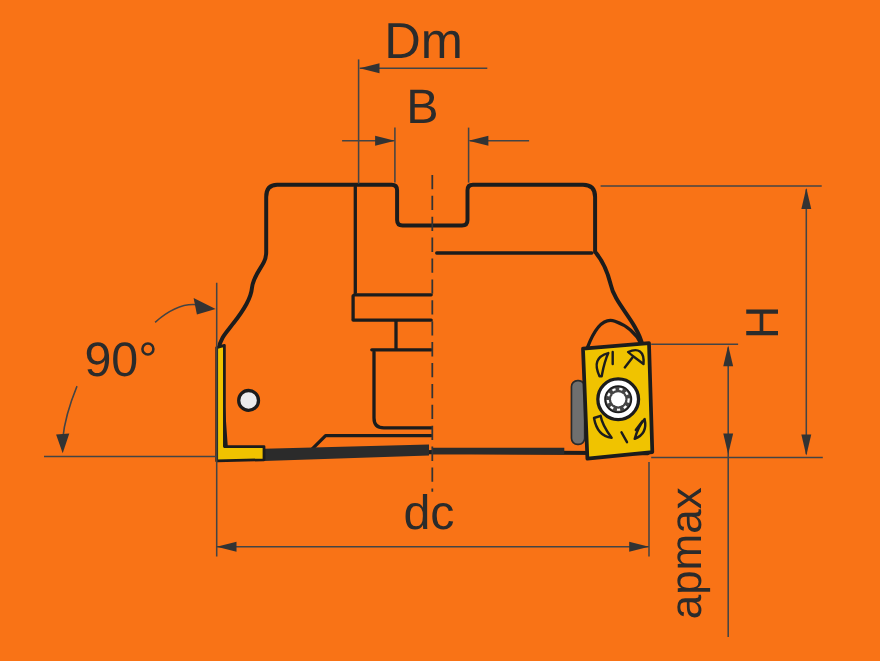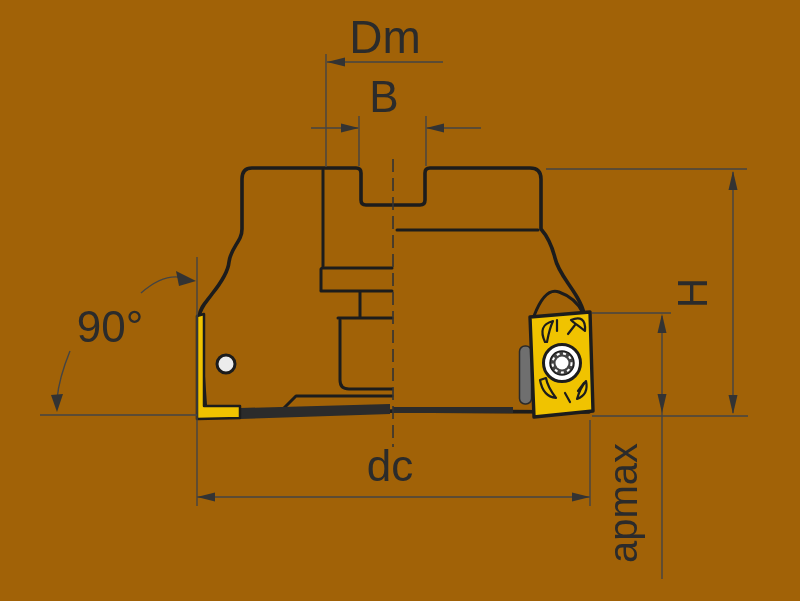--- a/index.html
+++ b/index.html
@@ -3,7 +3,7 @@
 <meta charset="utf-8">
 <style>
   html,body{margin:0;padding:0;background:#fff;}
-  .stage{position:relative;width:800px;height:601px;background:#a16207;overflow:hidden;
+  .stage{position:relative;width:800px;height:601px;background:#f97316;overflow:hidden;
          font-family:"Liberation Sans", sans-serif;}
   svg{display:block;}
   text{fill:#2b2b2b;}

